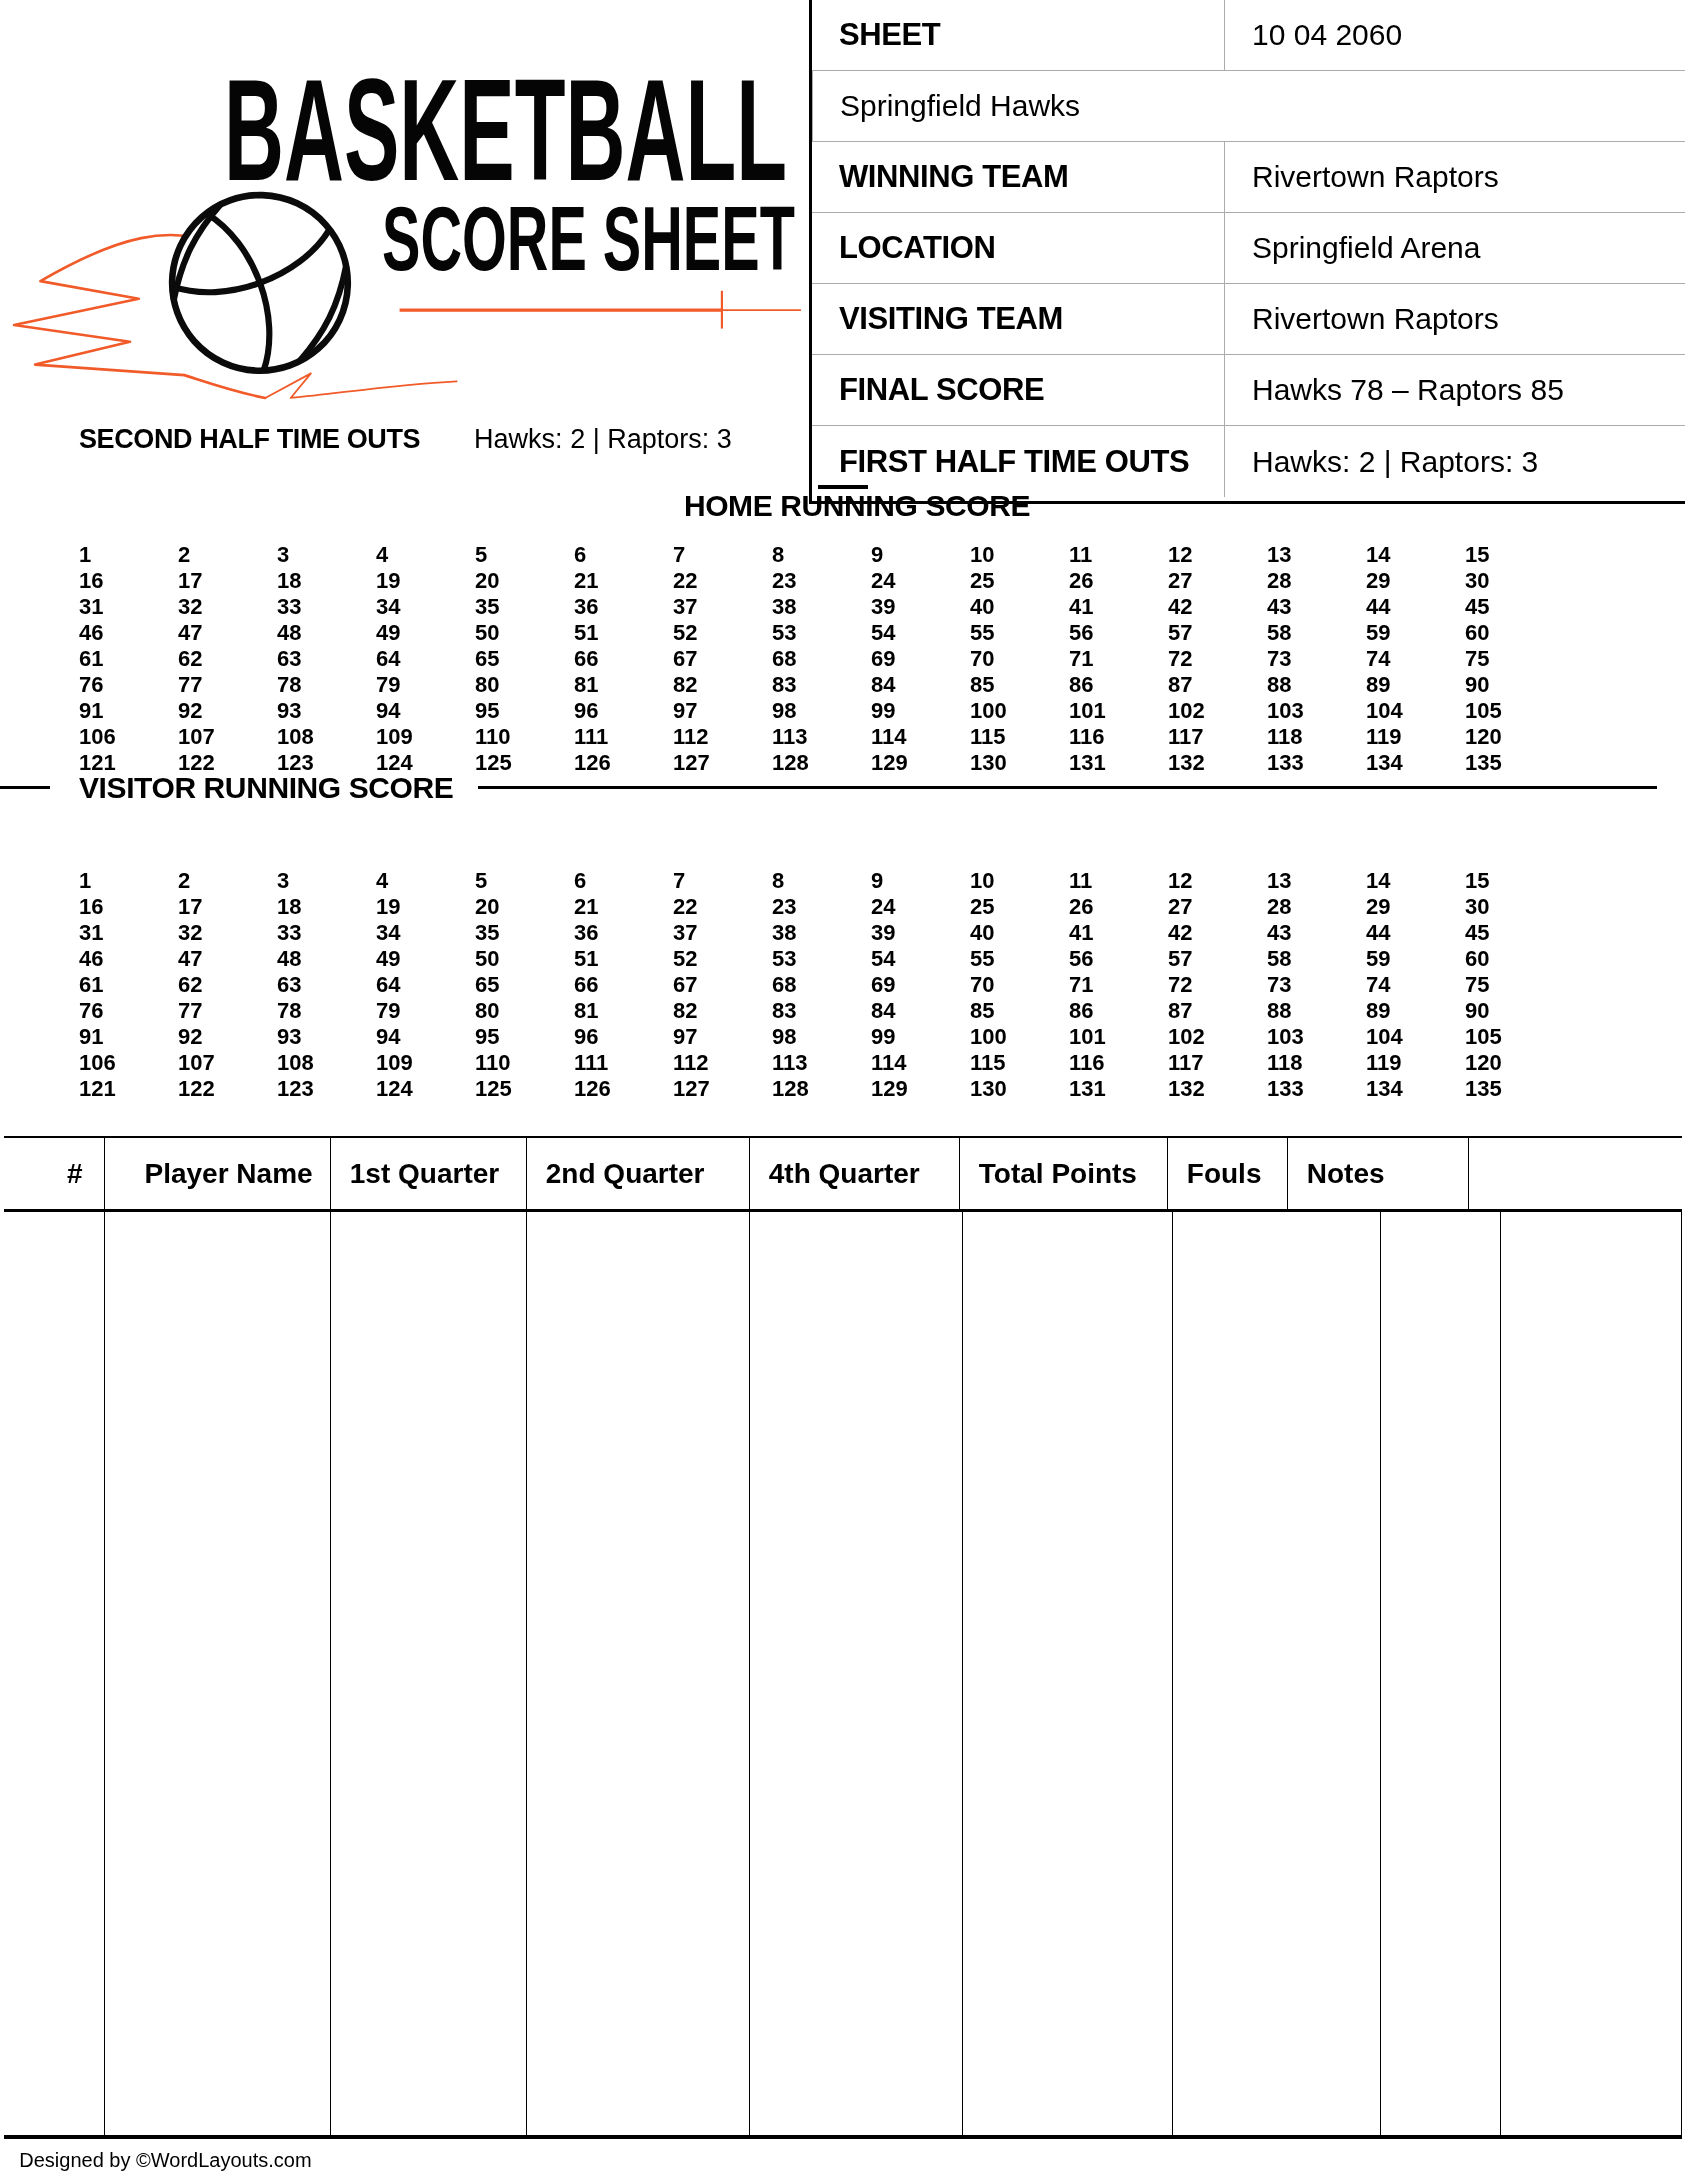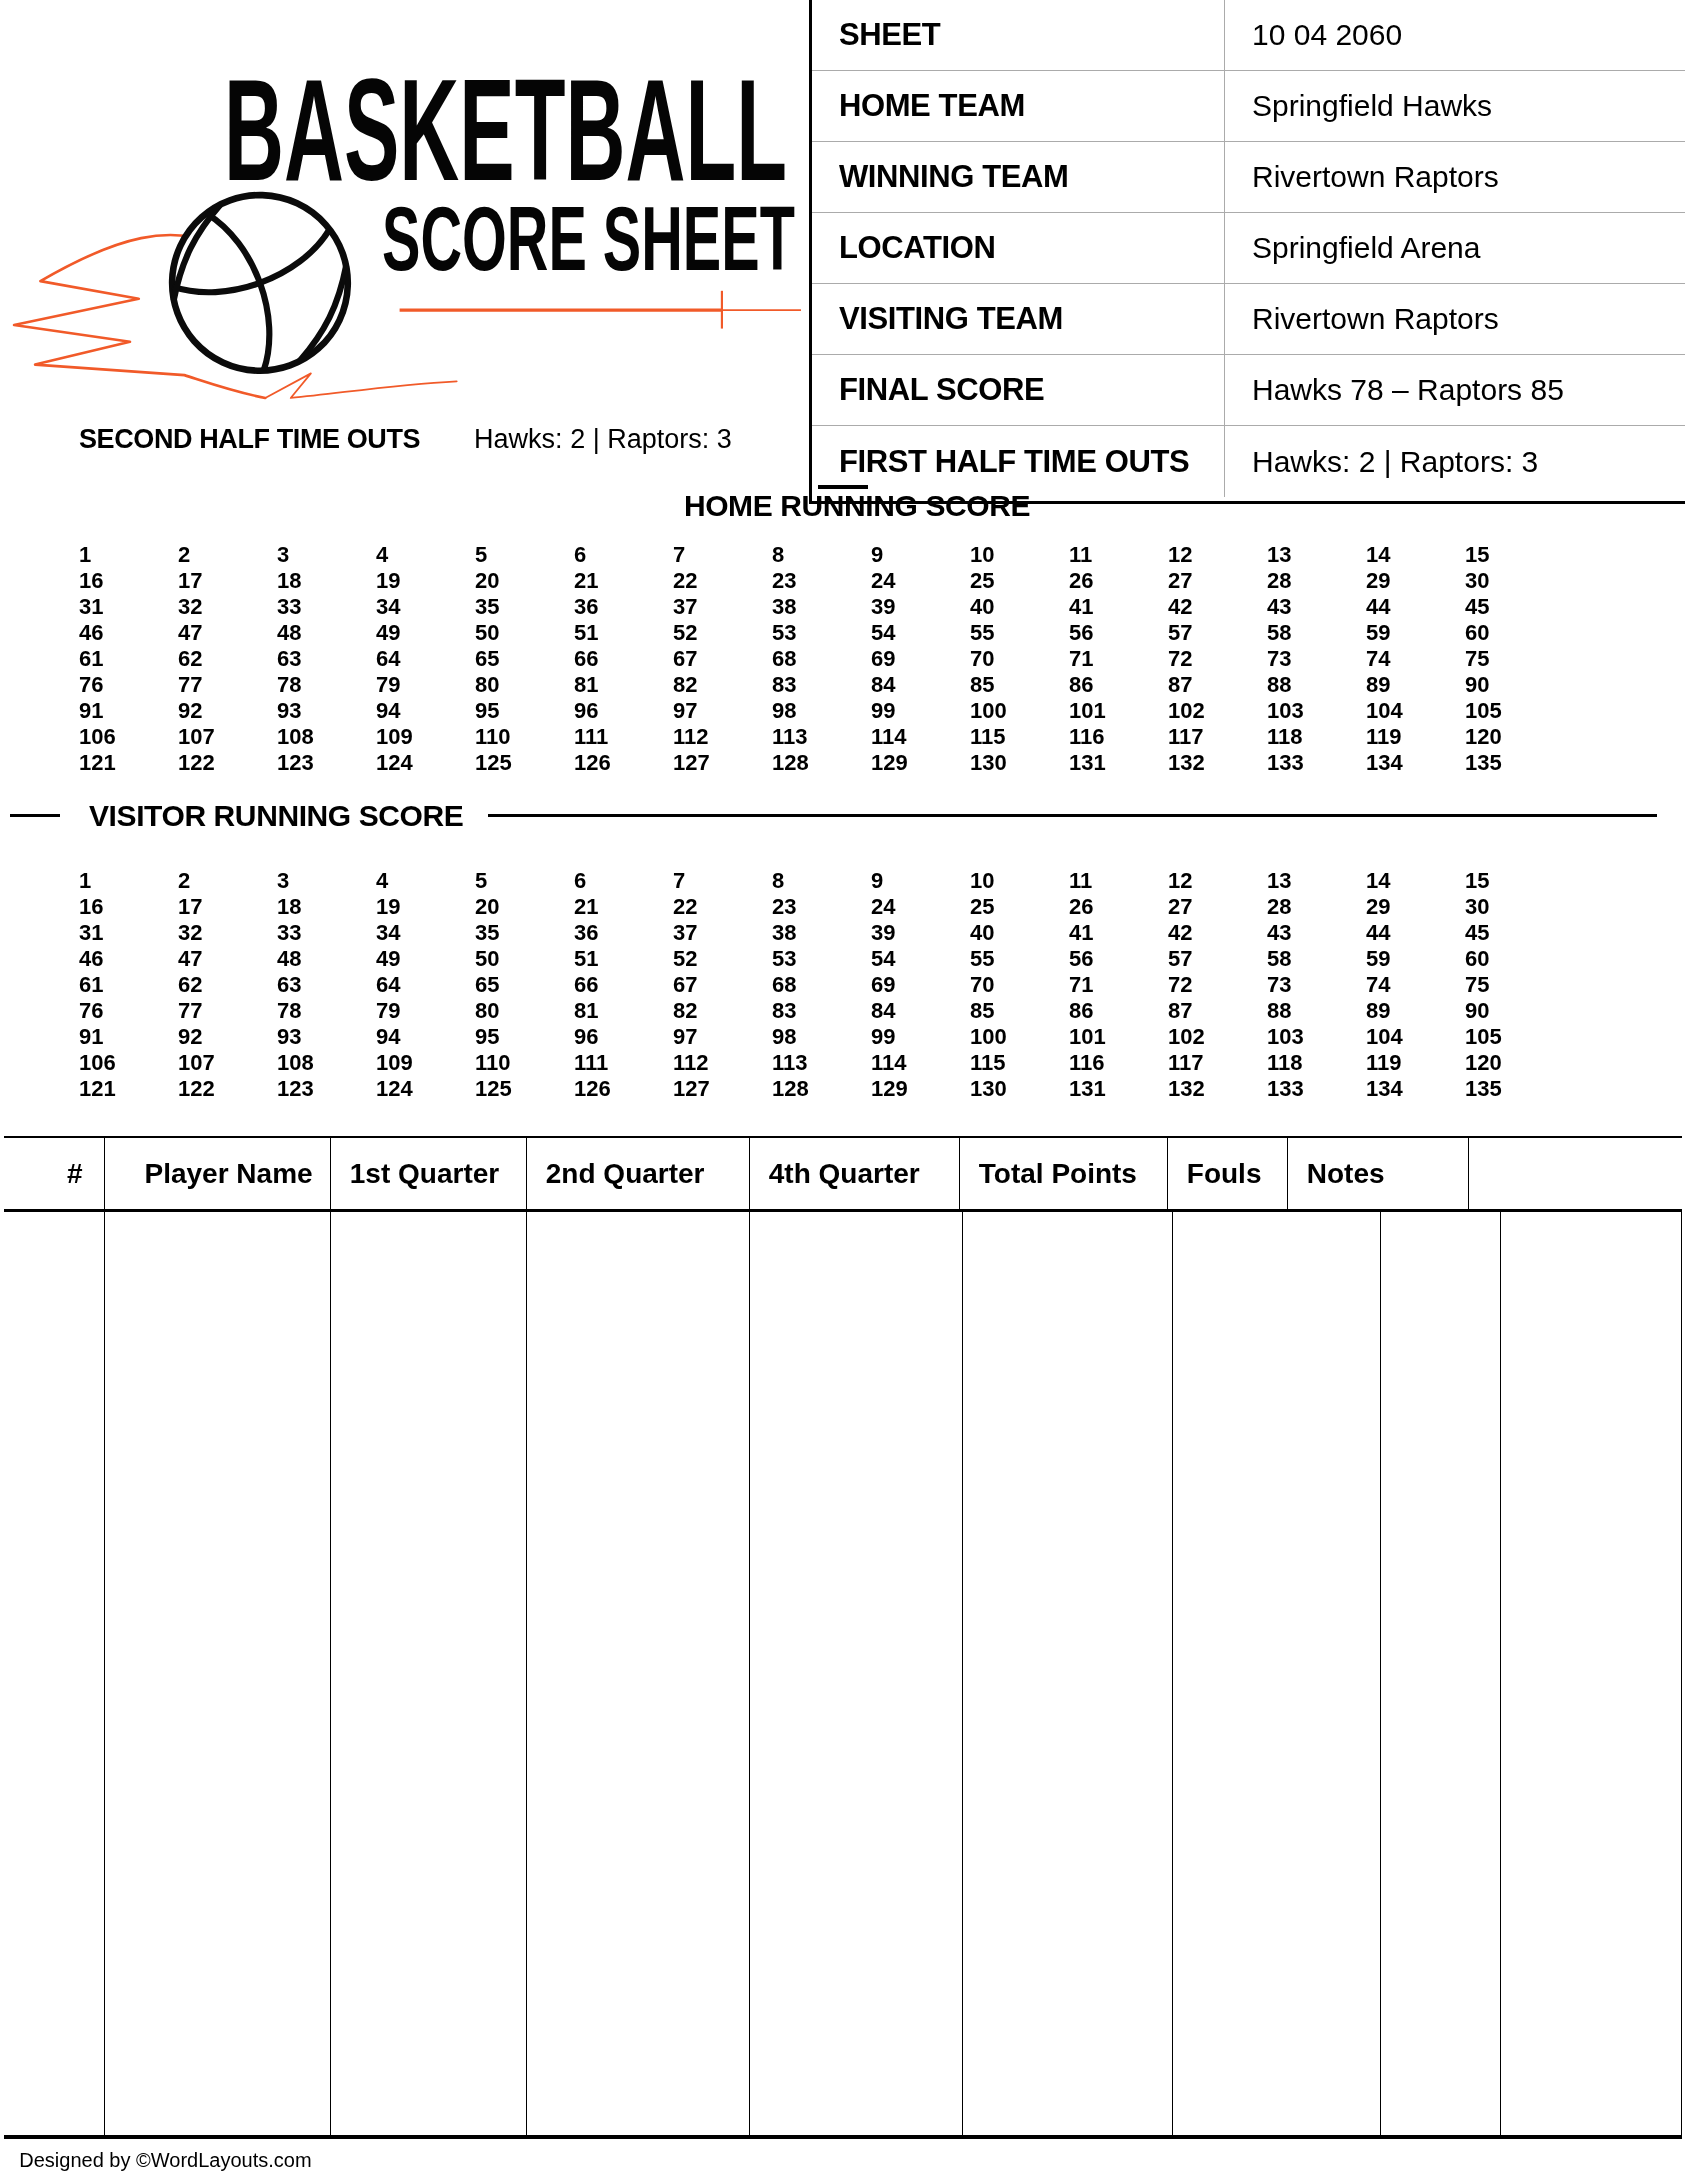--- a/index.html
+++ b/index.html
@@ -109,7 +109,6 @@
         <div class="info-value">10 04 2060</div>
       </div>
       <div class="info-row">
-        <div class="info-label">HOME TEAM</div>
         <div class="info-value">Springfield Hawks</div>
       </div>
       <div class="info-row">

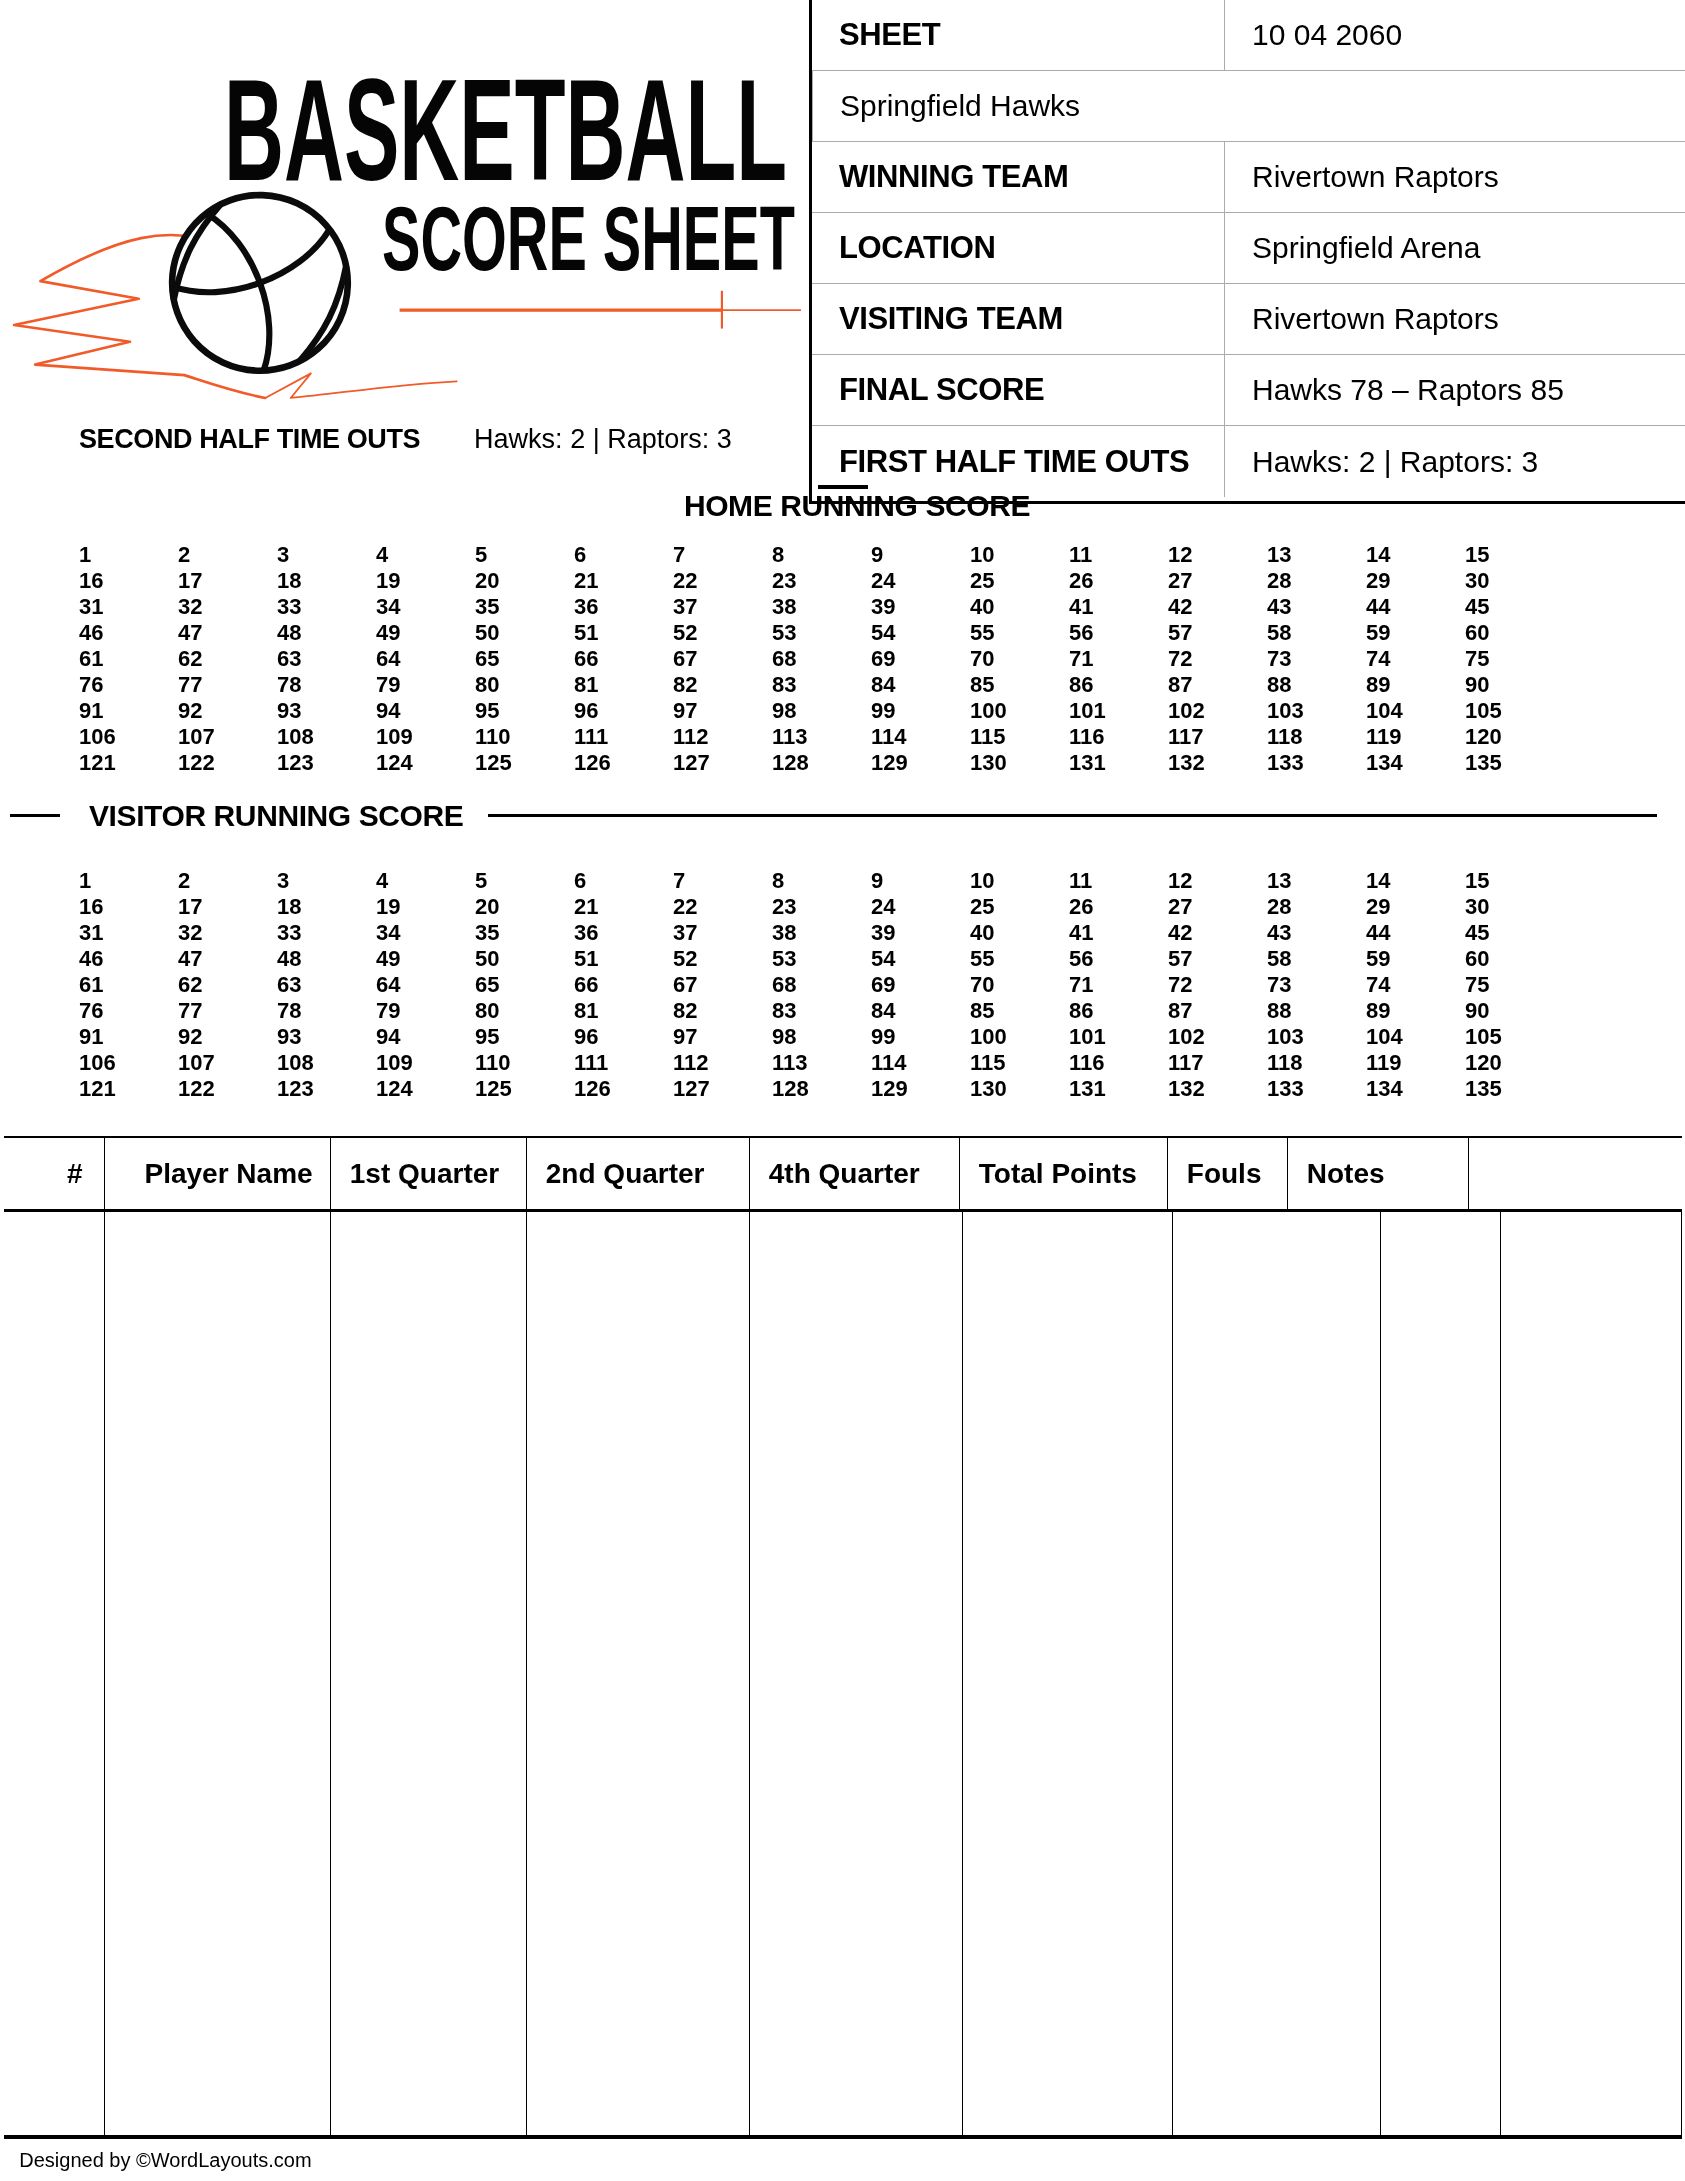--- a/index.html
+++ b/index.html
@@ -36,7 +36,7 @@
   
   .sec-header{position:absolute;left:0;right:0;height:39px;display:flex;align-items:center;}
   .sec-header.home{top:485px;flex-direction:column;}
-  .sec-header.visitor{top:796px;margin-left:10px;}
+  .sec-header.visitor{top:768px;}
   .sec-dash{width:50px;height:3.5px;background:#000;}
   .sec-title{margin-left:29px;font-weight:bold;font-size:30px;letter-spacing:-0.4px;white-space:nowrap;}
   .sec-rule{flex:1;height:3.5px;background:#000;margin-left:24.6px;margin-right:28px;}

